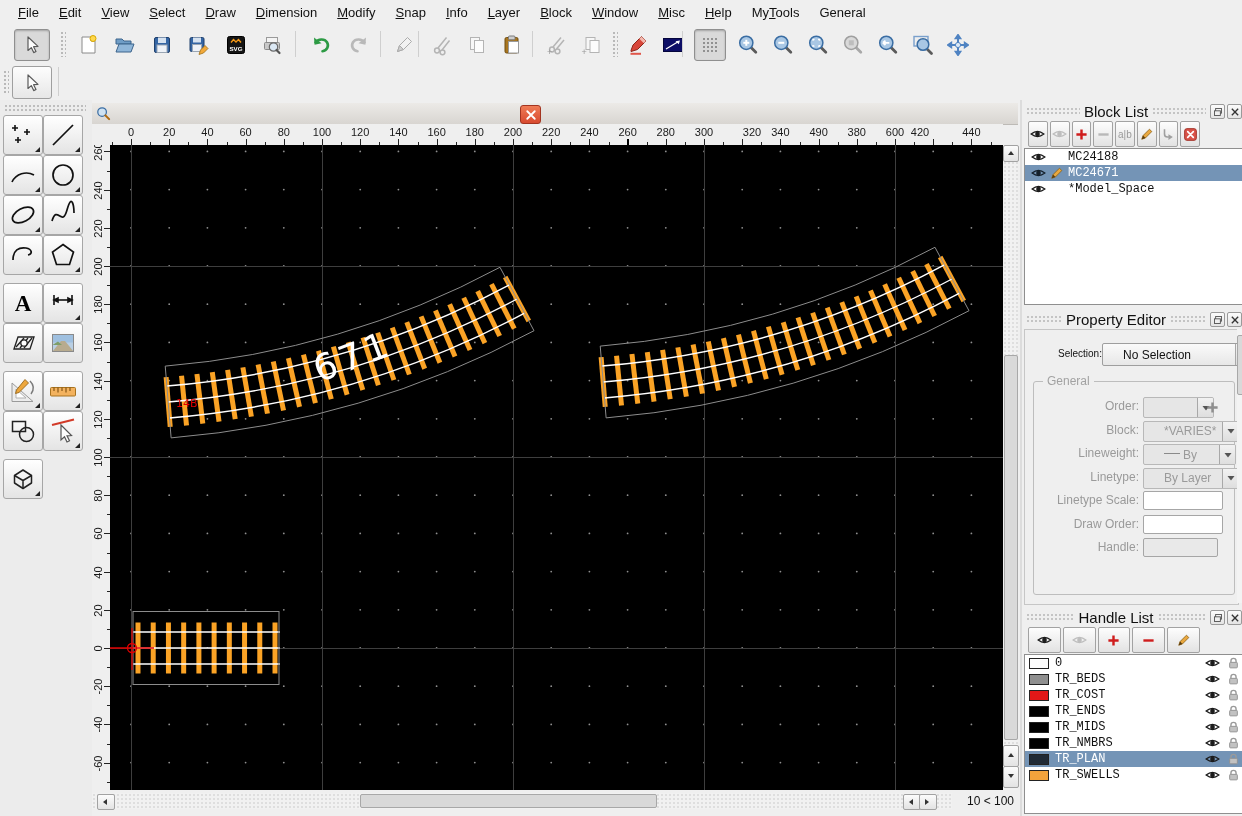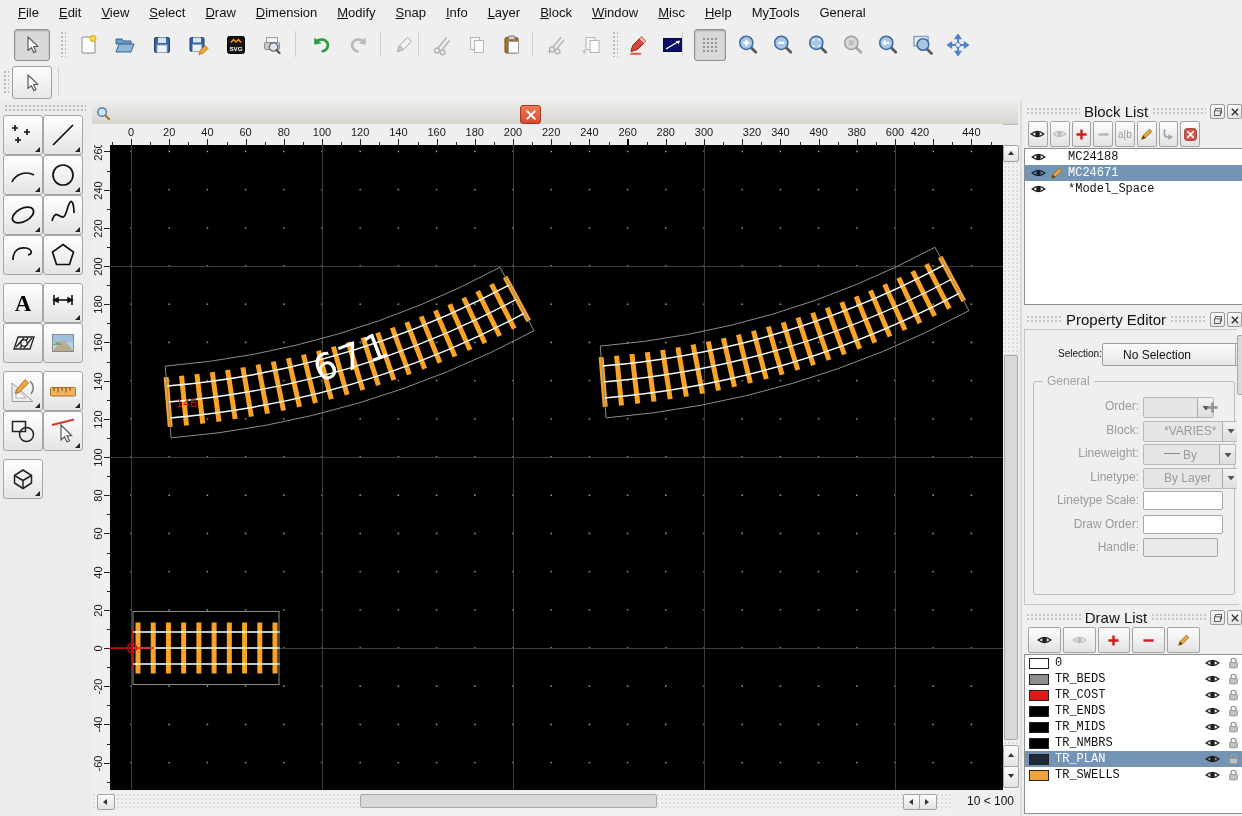--- a/index.html
+++ b/index.html
@@ -1449,7 +1449,7 @@
     <div>
       <div class="ptitle" style="top:509px">
         <span class="pdots"></span>
-        <span class="ptxt">Draw List</span>
+        <span class="ptxt">Handle List</span>
         <span class="pdots"></span>
         <span class="pbtn float">
             <svg viewBox="0 0 12 12" width="10" height="10">

